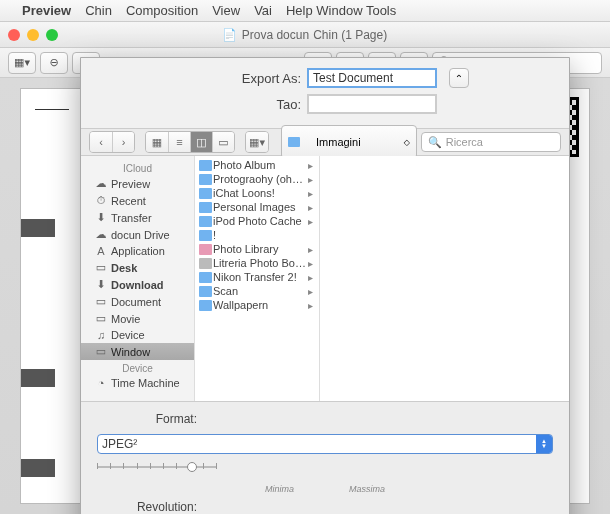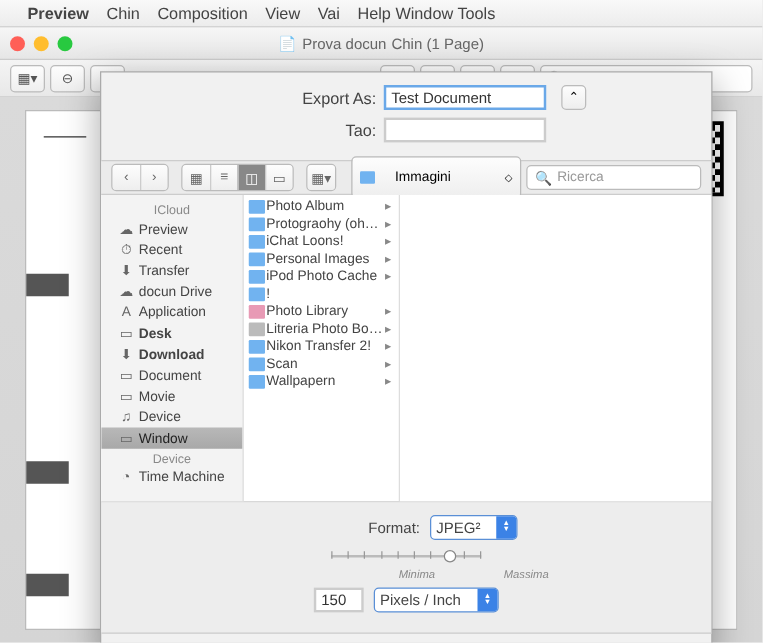--- a/index.html
+++ b/index.html
@@ -65,7 +65,7 @@
     .col2 { flex: 1; background: #fff; }
     
     .dlg-fmt { background: #ededed; padding: 10px 16px; border-bottom: 1px solid #ccc; }
-    .fmtrow { display: flex; align-items: center; justify-content: center; gap: 8px; margin-bottom: 6px; font-size: 12px; color: #444; }
+    .fmtrow { display: flex; justify-content: center; gap: 8px; margin-bottom: 6px; font-size: 12px; color: #444; flex-direction: column; }
     .fmtlbl { width: 100px; text-align: right; }
     .fmtsel { height: 20px; border: 1px solid #5a8fd6; border-radius: 4px; background: #fff; font-size: 12px; padding: 0 4px; display: flex; align-items: center; min-width: 70px; position: relative; }
     .fmtsel .arrs { position: absolute; right: 0; top: 0; bottom: 0; width: 16px; background: #3b82e6; border-radius: 0 3px 3px 0; display: flex; flex-direction: column; align-items: center; justify-content: center; color: #fff; font-size: 6px; line-height: 5px; }

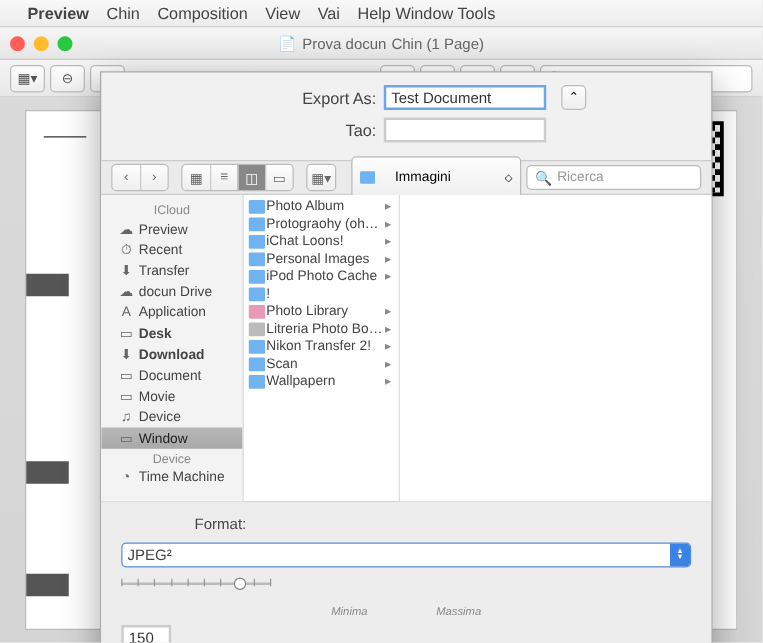--- a/index.html
+++ b/index.html
@@ -309,6 +309,7 @@
         </div>
     </div>
     <div class="fmtrow">
+      <span class="fmtlbl">Revolution:</span>
       <input class="fieldinput" style="width: 40px; border-color: rgb(204, 204, 204);" value="150">
       <div class="fmtsel" style="min-width:100px">
         <span>Pixels / Inch</span>

